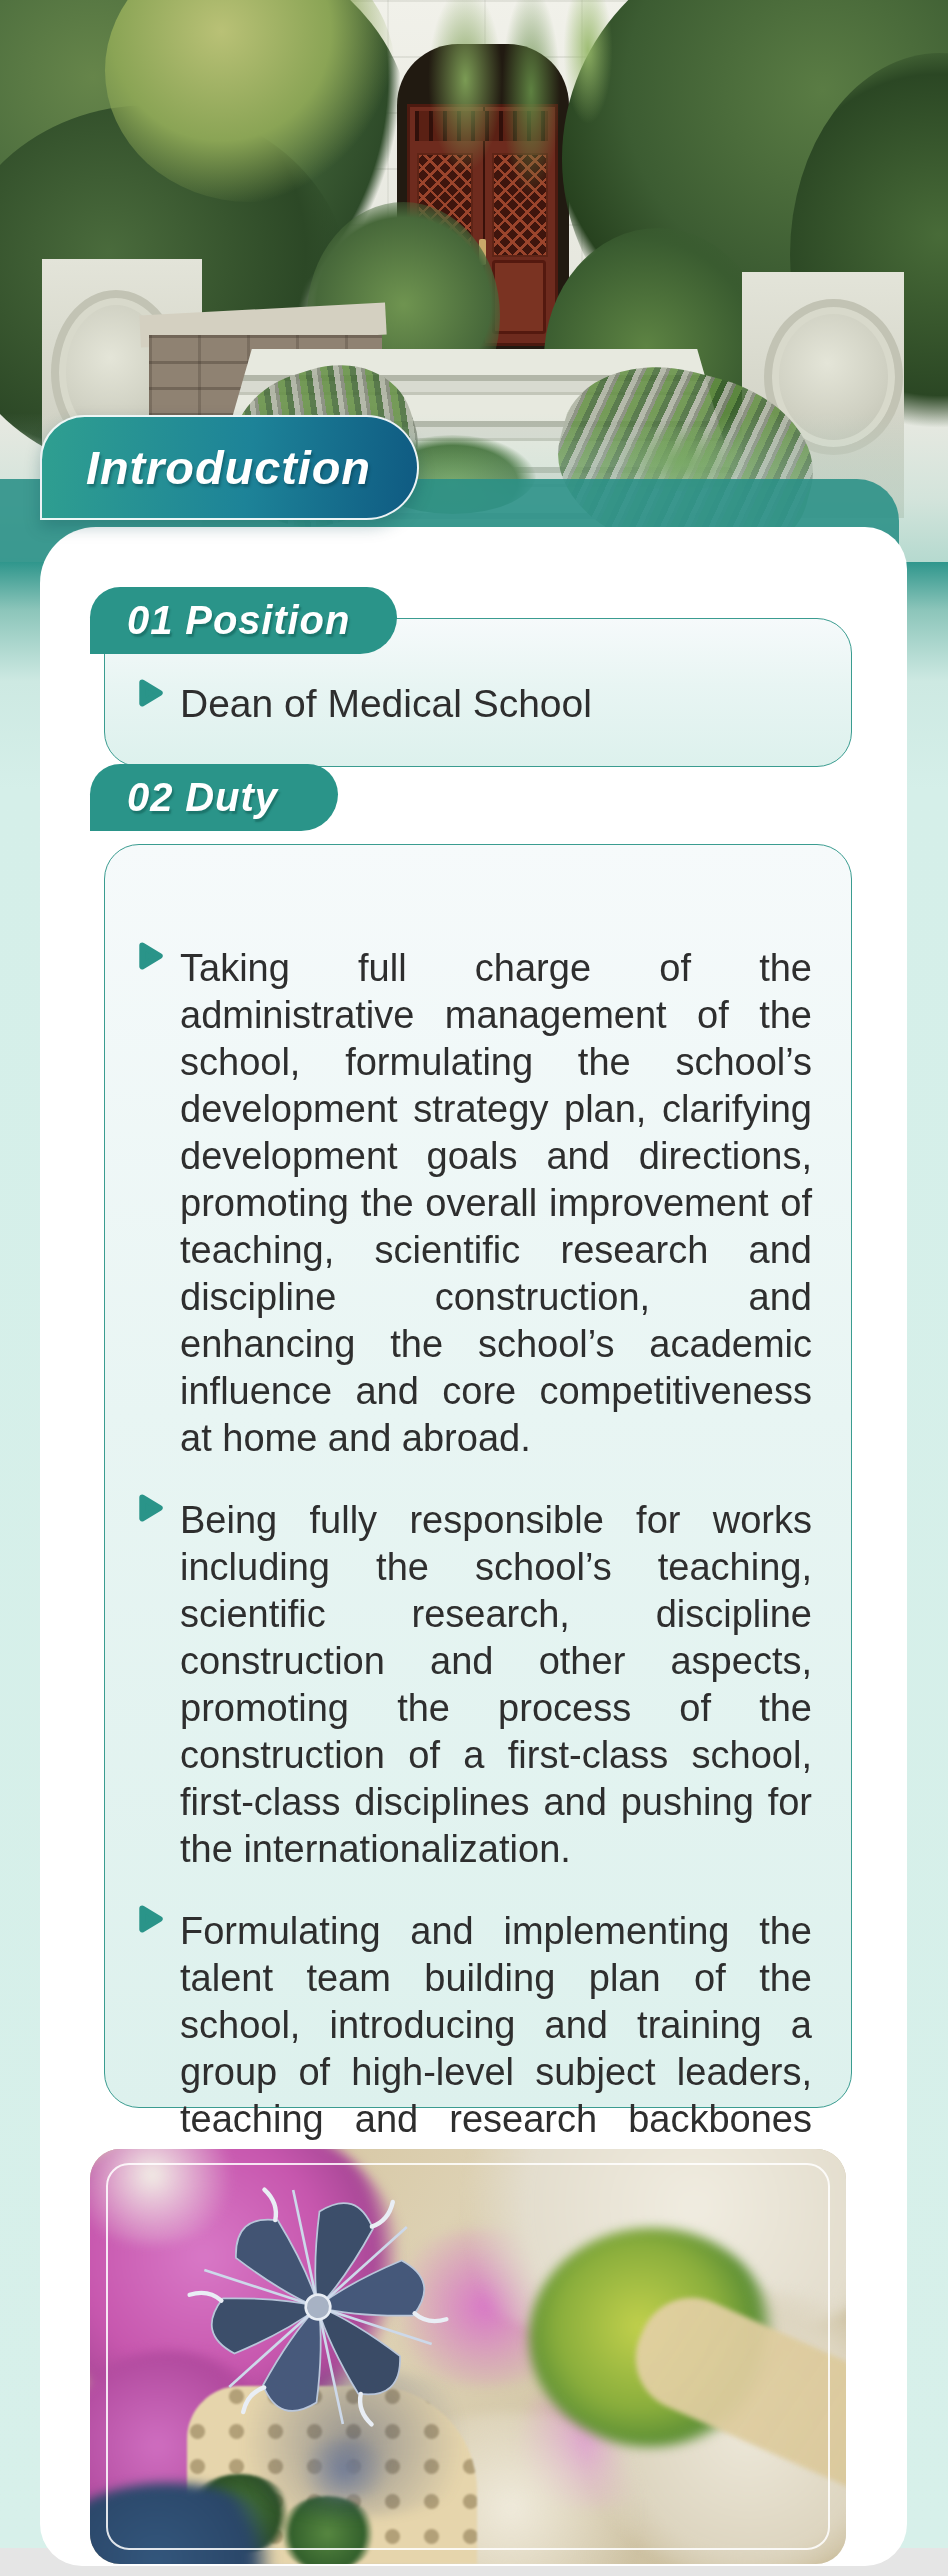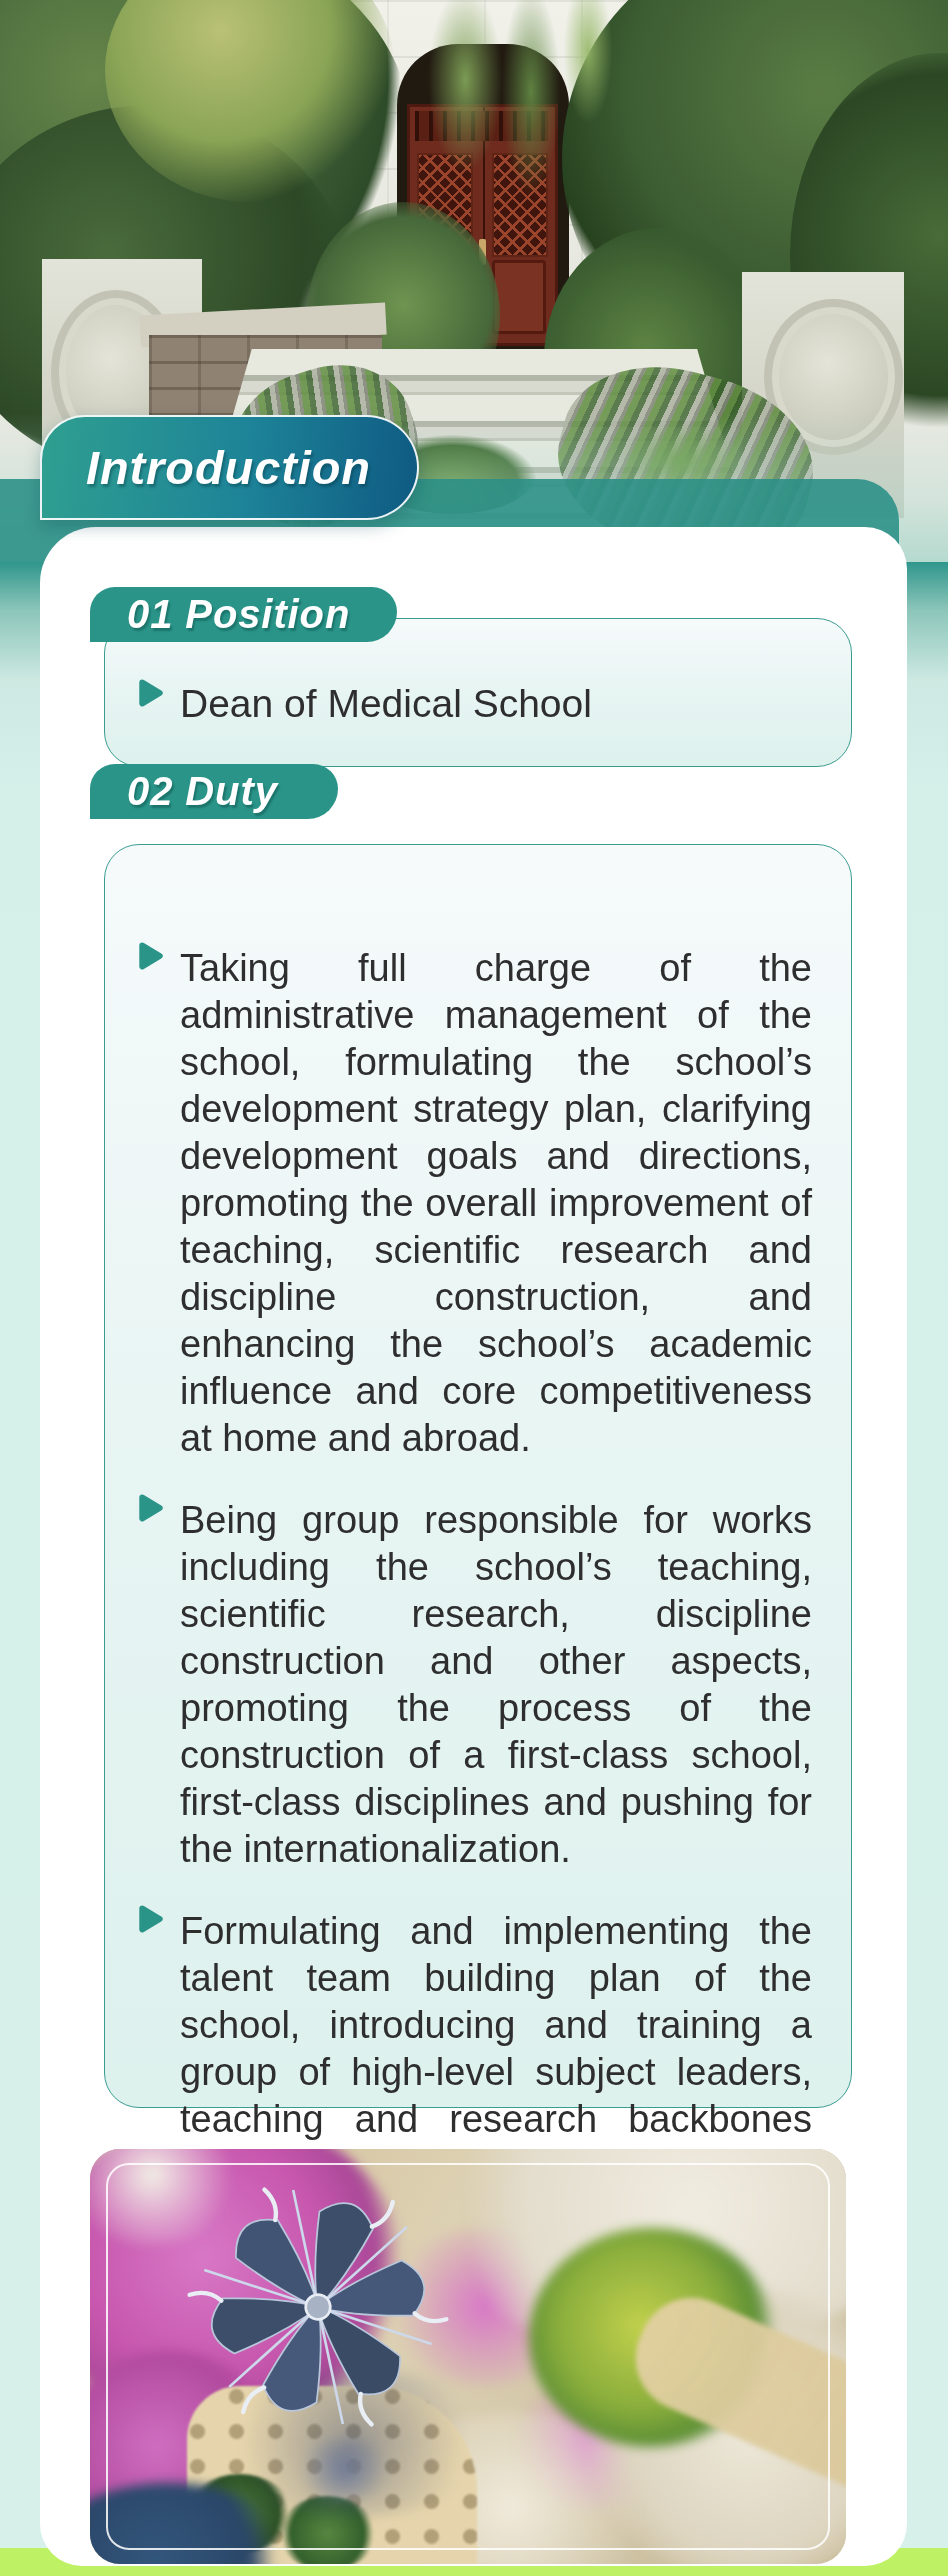--- a/index.html
+++ b/index.html
@@ -3,7 +3,7 @@
 <meta charset="utf-8">
 <style>
   html,body{margin:0;padding:0;background:#ffffff;}
-  #page{position:relative;width:948px;height:2576px;overflow:hidden;background:#bef264;
+  #page{position:relative;width:948px;height:2576px;overflow:hidden;background:#e5e5e5;
         font-family:"Liberation Sans", sans-serif;}
 
   

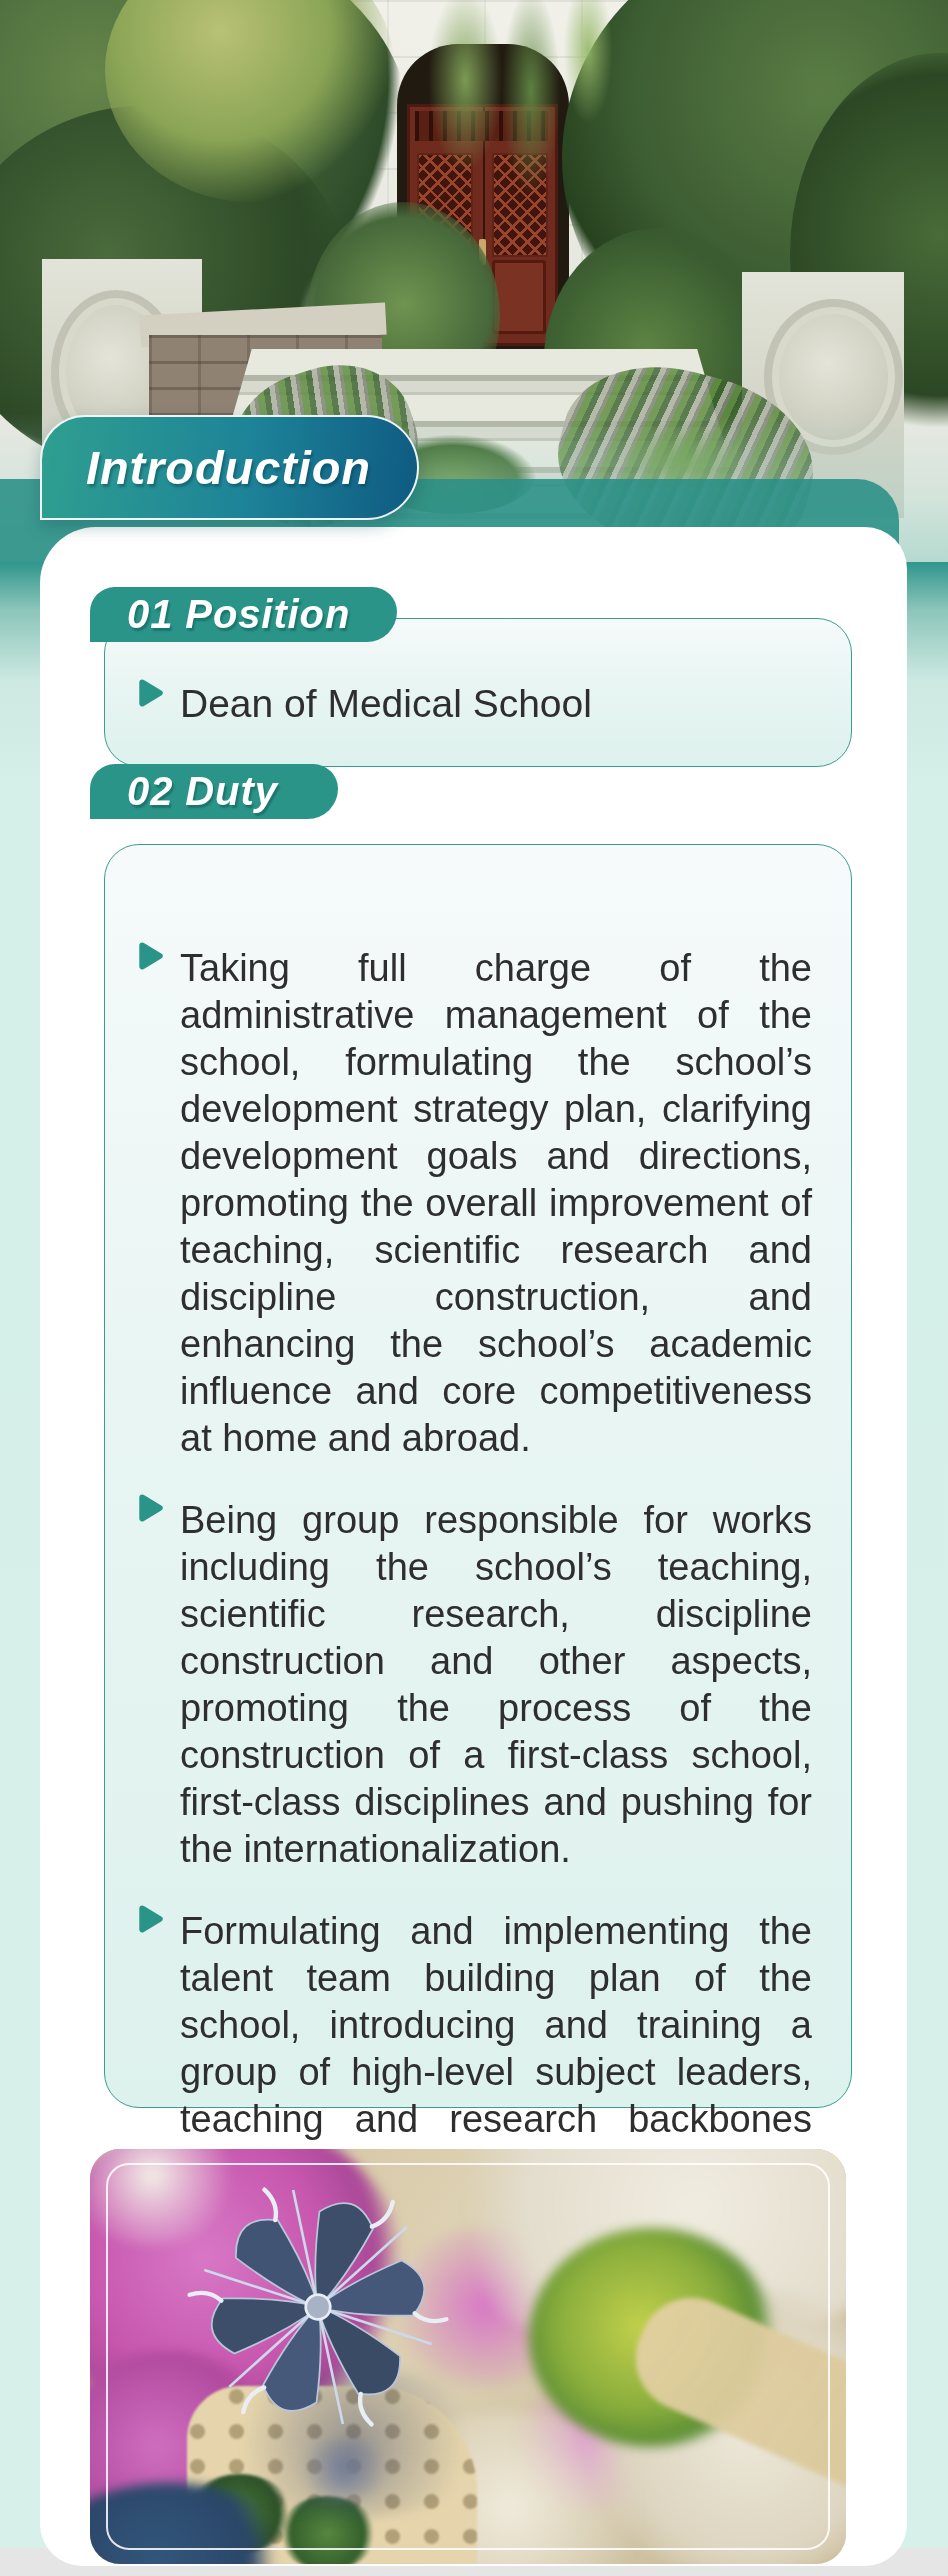--- a/index.html
+++ b/index.html
@@ -65,7 +65,7 @@
     padding-left:44px;text-shadow:1.8px 2.6px 2.6px rgba(0,50,60,.38);}
 
   
-  .sec-tab{position:absolute;left:90px;height:55px;background:#2a9489;border-radius:32px 32px 39px 0;
+  .sec-tab{position:absolute;left:90px;height:67px;background:#2a9489;border-radius:32px 32px 39px 0;
     display:flex;align-items:center;z-index:4;}
   .sec-tab span{color:#ffffff;font-size:40px;font-weight:700;font-style:italic;padding-left:37px;padding-right:39px;
     text-shadow:1.8px 2.6px 1.8px rgba(0,60,55,.35);letter-spacing:0.9px;}

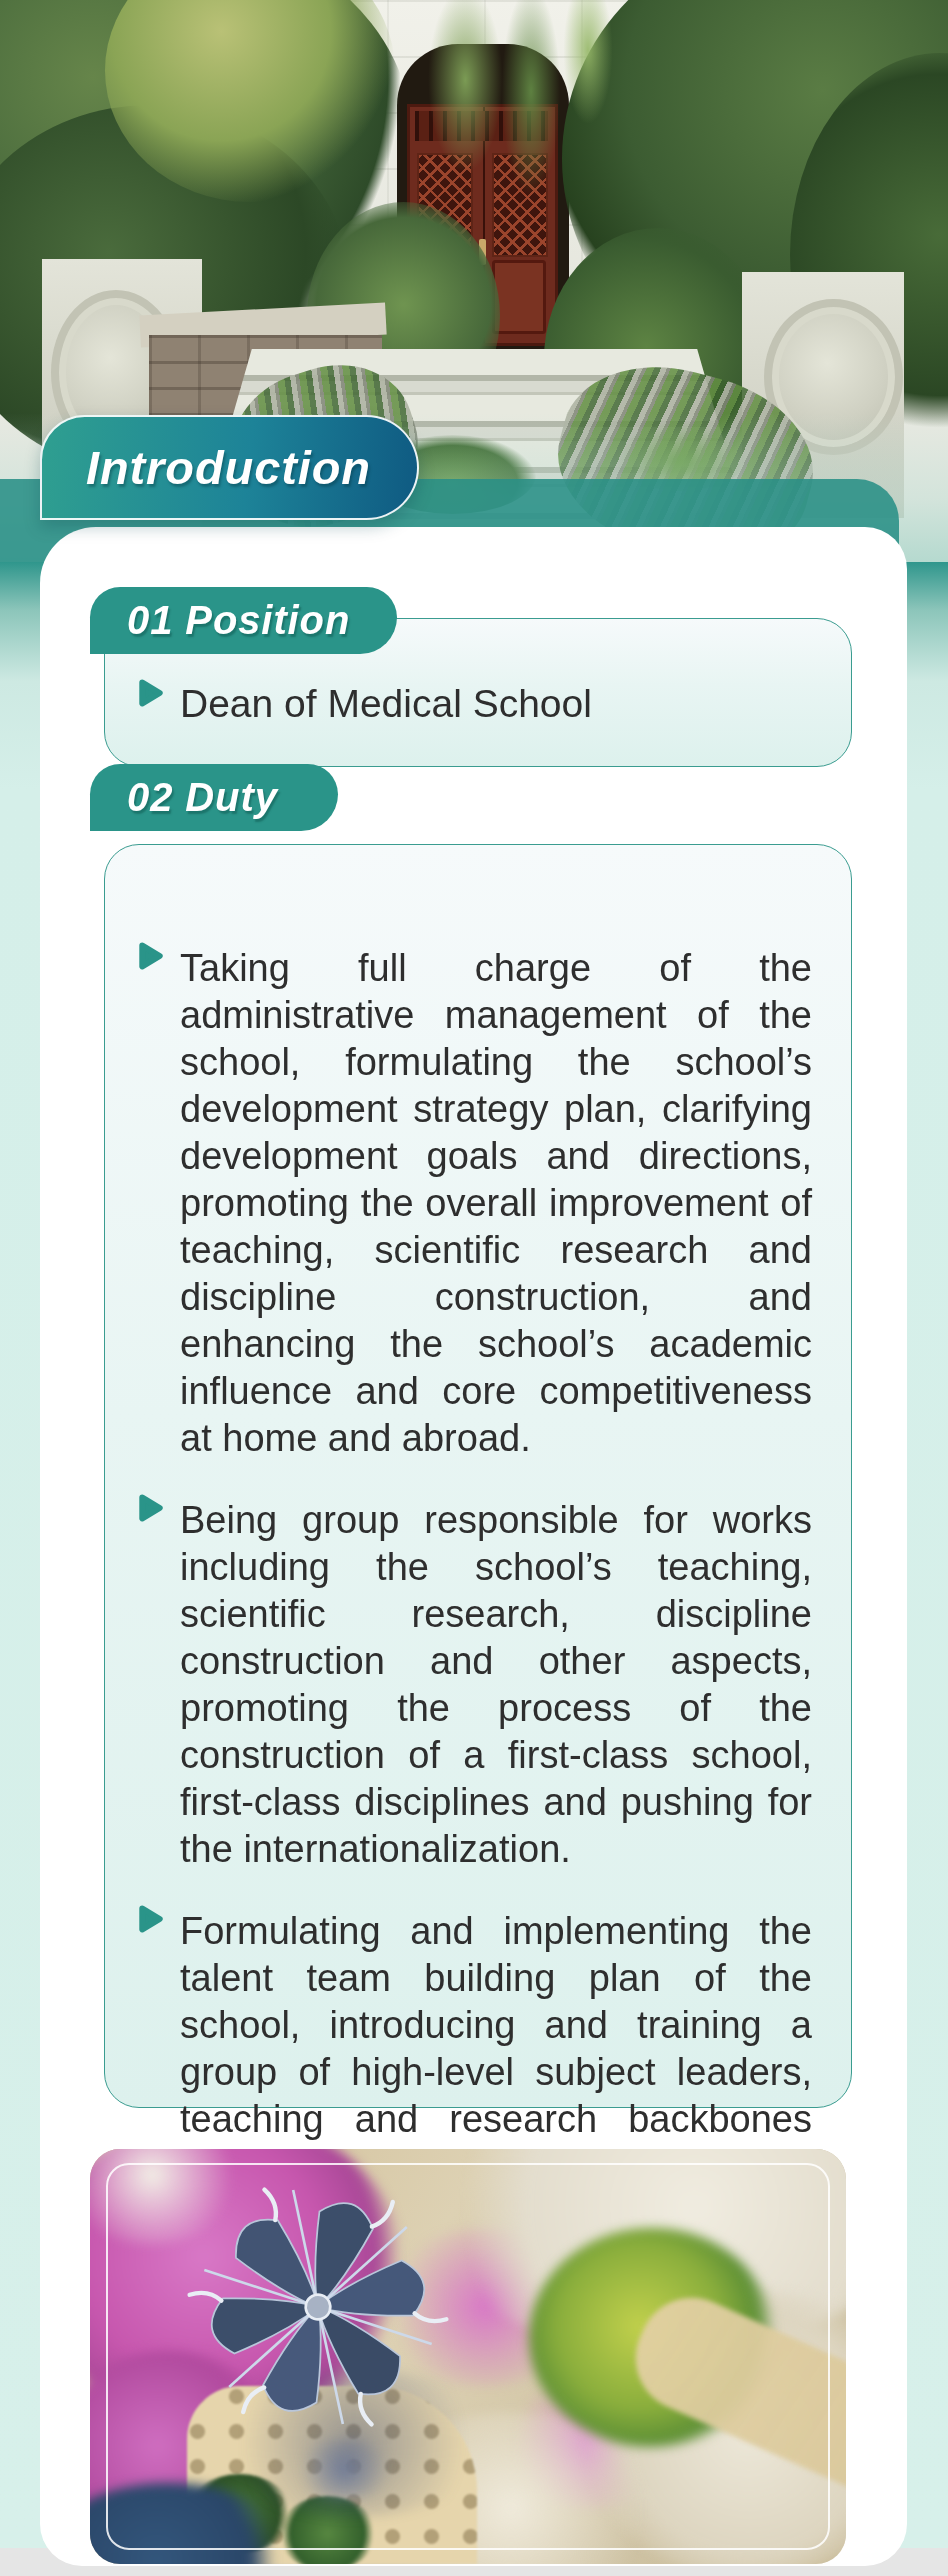--- a/index.html
+++ b/index.html
@@ -176,7 +176,7 @@
             <path d="M5 5 L25 17 L5 29 Z" fill="#2a9489" stroke="#2a9489" stroke-width="7" stroke-linejoin="round"></path>
           </svg>
       </span>
-      <p class="bullet-text">Being group responsible for works including the school’s teaching, scientific research, discipline construction and other aspects, promoting the process of the construction of a first-class school, first-class disciplines and pushing for the internationalization.</p>
+      <p class="bullet-text">Being fully responsible for works including the school’s teaching, scientific research, discipline construction and other aspects, promoting the process of the construction of a first-class school, first-class disciplines and pushing for the internationalization.</p>
     </div>
     <div class="bullet-row">
       <span class="bullet-icon">

